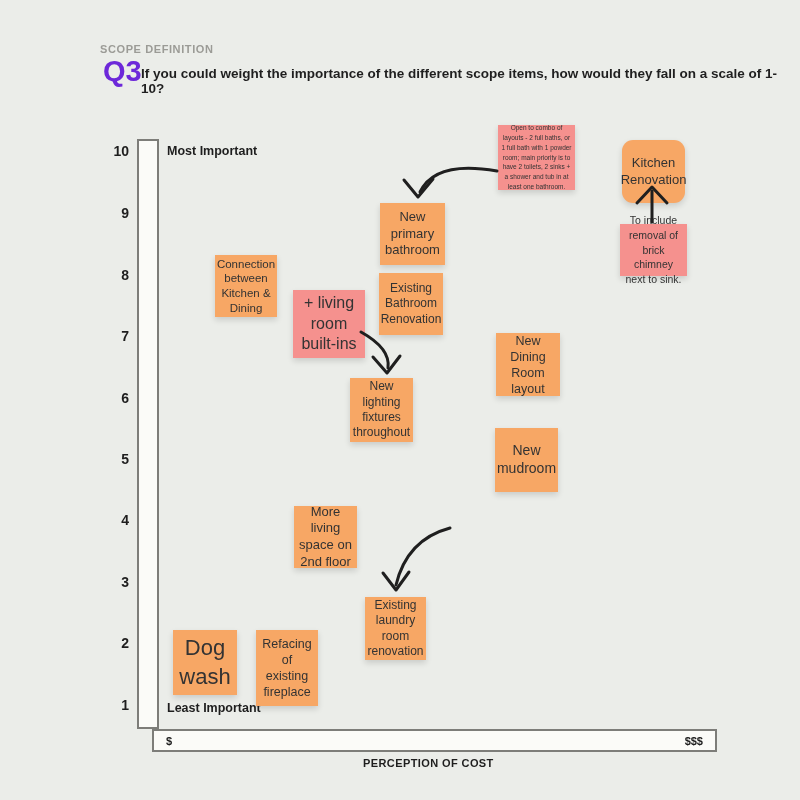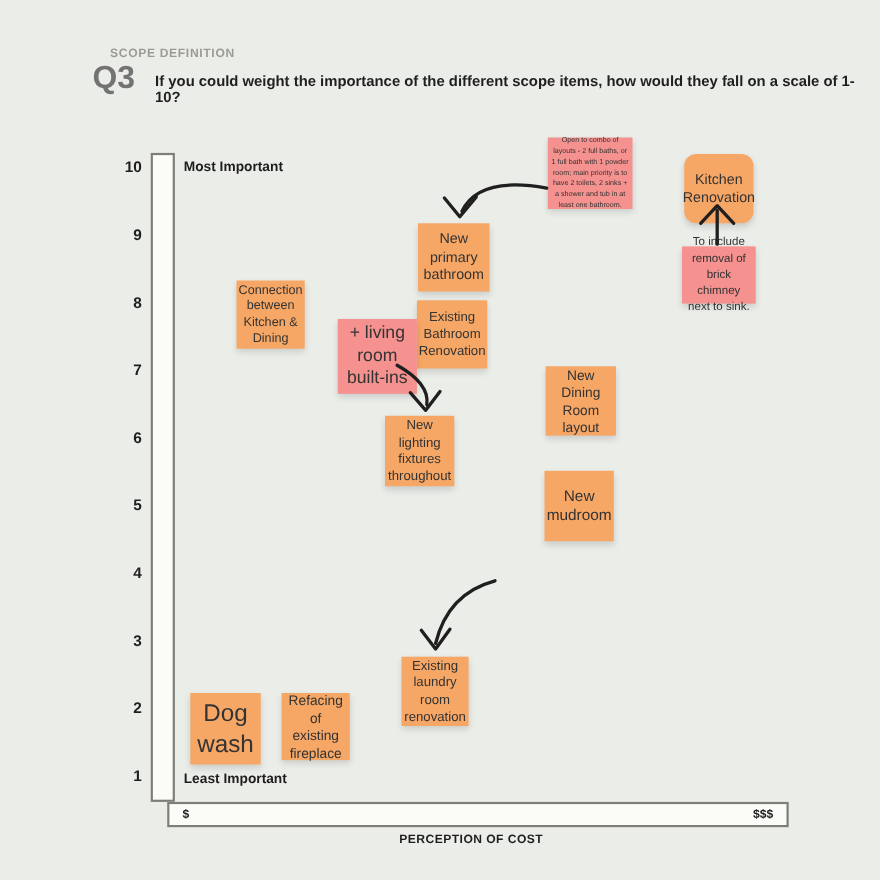--- a/index.html
+++ b/index.html
@@ -13,7 +13,7 @@
   
   .eyebrow{position:absolute;left:100px;top:43px;font-size:11px;font-weight:bold;
     letter-spacing:.6px;color:#9b9b96;}
-  .qnum{position:absolute;left:84px;top:55px;font-size:29px;font-weight:bold;color:#737373;}
+  .qnum{position:absolute;left:103px;top:55px;font-size:29px;font-weight:bold;color:#6d28d9;}
   .question{position:absolute;left:141px;top:66px;font-size:13.5px;font-weight:bold;color:#1f1f1f;}
 
   

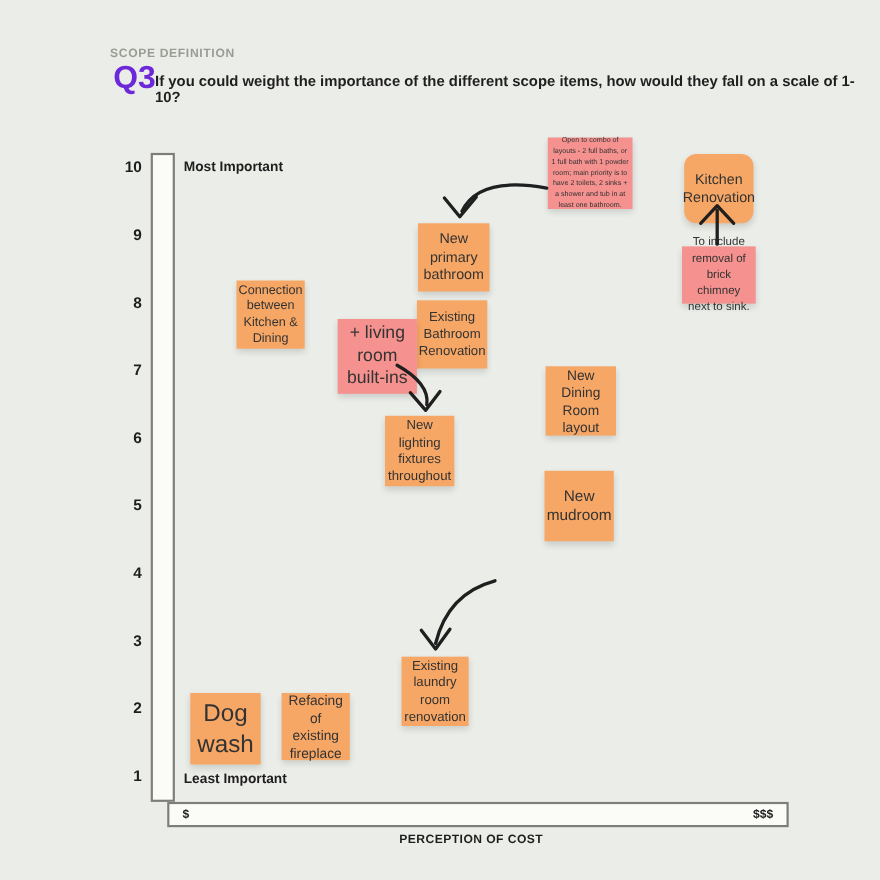--- a/index.html
+++ b/index.html
@@ -73,7 +73,7 @@
   <div class="note" style="left: 380px; top: 203px; width: 65px; height: 62px; font-size: 13px; background: rgb(247, 167, 101);">New primary bathroom</div>
   <div class="note" style="left: 379px; top: 273px; width: 64px; height: 62px; font-size: 12px; background: rgb(247, 167, 101);">Existing Bathroom Renovation</div>
   <div class="note" style="left: 215px; top: 255px; width: 62px; height: 62px; font-size: 11.5px; background: rgb(247, 167, 101);">Connection between Kitchen &amp; Dining</div>
-  <div class="note" style="left: 307px; top: 290px; width: 72px; height: 68px; font-size: 16px; background: rgb(245, 145, 142);">+ living room built-ins</div>
+  <div class="note" style="left: 293px; top: 290px; width: 72px; height: 68px; font-size: 16px; background: rgb(245, 145, 142);">+ living room built-ins</div>
   <div class="note" style="left: 496px; top: 333px; width: 64px; height: 63px; font-size: 12.5px; background: rgb(247, 167, 101);">New Dining Room layout</div>
   <div class="note" style="left: 350px; top: 378px; width: 63px; height: 64px; font-size: 12px; background: rgb(247, 167, 101);">New lighting fixtures throughout</div>
   <div class="note" style="left: 495px; top: 428px; width: 63px; height: 64px; font-size: 14px; background: rgb(247, 167, 101);">New mudroom</div>

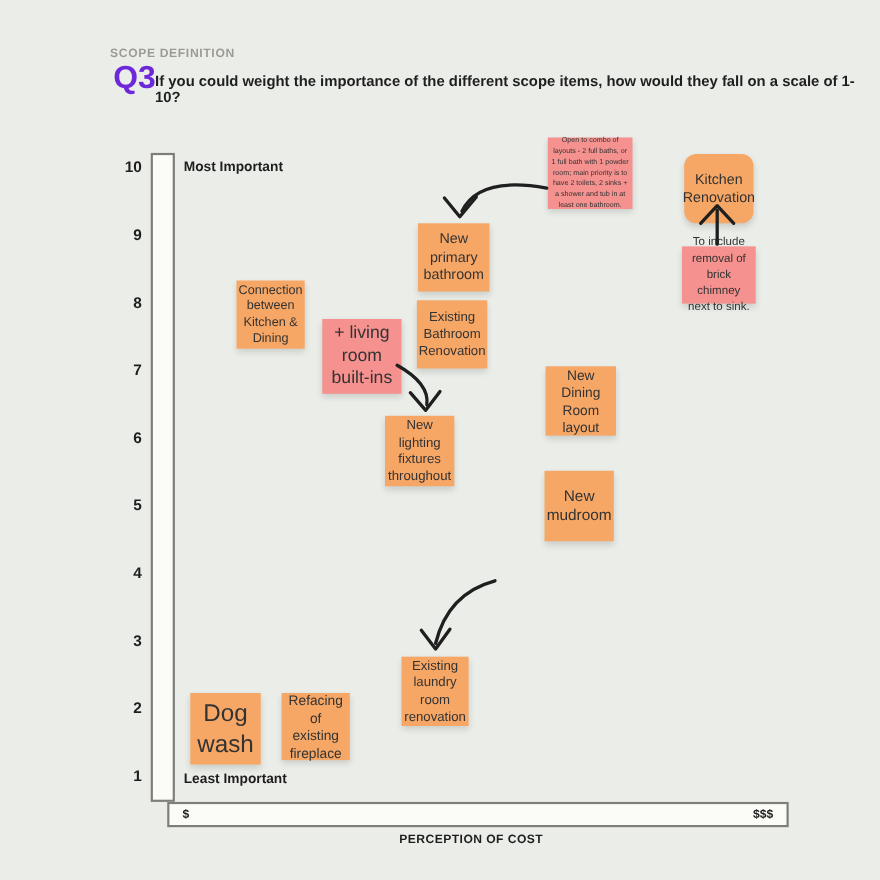--- a/index.html
+++ b/index.html
@@ -77,6 +77,7 @@
   <div class="note" style="left: 496px; top: 333px; width: 64px; height: 63px; font-size: 12.5px; background: rgb(247, 167, 101);">New Dining Room layout</div>
   <div class="note" style="left: 350px; top: 378px; width: 63px; height: 64px; font-size: 12px; background: rgb(247, 167, 101);">New lighting fixtures throughout</div>
   <div class="note" style="left: 495px; top: 428px; width: 63px; height: 64px; font-size: 14px; background: rgb(247, 167, 101);">New mudroom</div>
+  <div class="note" style="left: 294px; top: 506px; width: 63px; height: 62px; font-size: 13px; background: rgb(247, 167, 101);">More living space on 2nd floor</div>
   <div class="note" style="left: 365px; top: 597px; width: 61px; height: 63px; font-size: 12px; background: rgb(247, 167, 101);">Existing laundry room renovation</div>
   <div class="note" style="left: 173px; top: 630px; width: 64px; height: 65px; font-size: 22px; background: rgb(247, 167, 101);">Dog wash</div>
   <div class="note" style="left: 256px; top: 630px; width: 62px; height: 61px; font-size: 12.5px; background: rgb(247, 167, 101);">Refacing of existing fireplace</div>

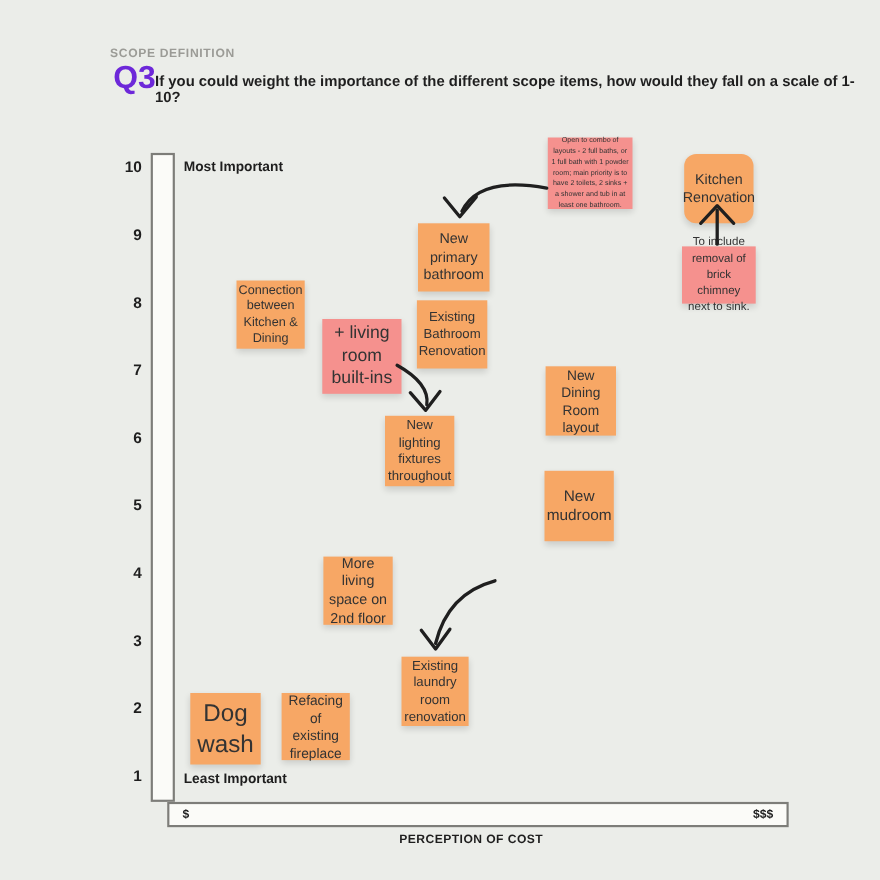--- a/index.html
+++ b/index.html
@@ -80,7 +80,7 @@
   <div class="note" style="left: 294px; top: 506px; width: 63px; height: 62px; font-size: 13px; background: rgb(247, 167, 101);">More living space on 2nd floor</div>
   <div class="note" style="left: 365px; top: 597px; width: 61px; height: 63px; font-size: 12px; background: rgb(247, 167, 101);">Existing laundry room renovation</div>
   <div class="note" style="left: 173px; top: 630px; width: 64px; height: 65px; font-size: 22px; background: rgb(247, 167, 101);">Dog wash</div>
-  <div class="note" style="left: 256px; top: 630px; width: 62px; height: 61px; font-size: 12.5px; background: rgb(247, 167, 101);">Refacing of existing fireplace</div>
+  <div class="note" style="left: 256px; top: 630px; width: 62px; height: 76px; font-size: 12.5px; background: rgb(247, 167, 101);">Refacing of existing fireplace</div>
 
   <svg class="arrows" width="800" height="800" viewBox="0 0 800 800">
     <g>

